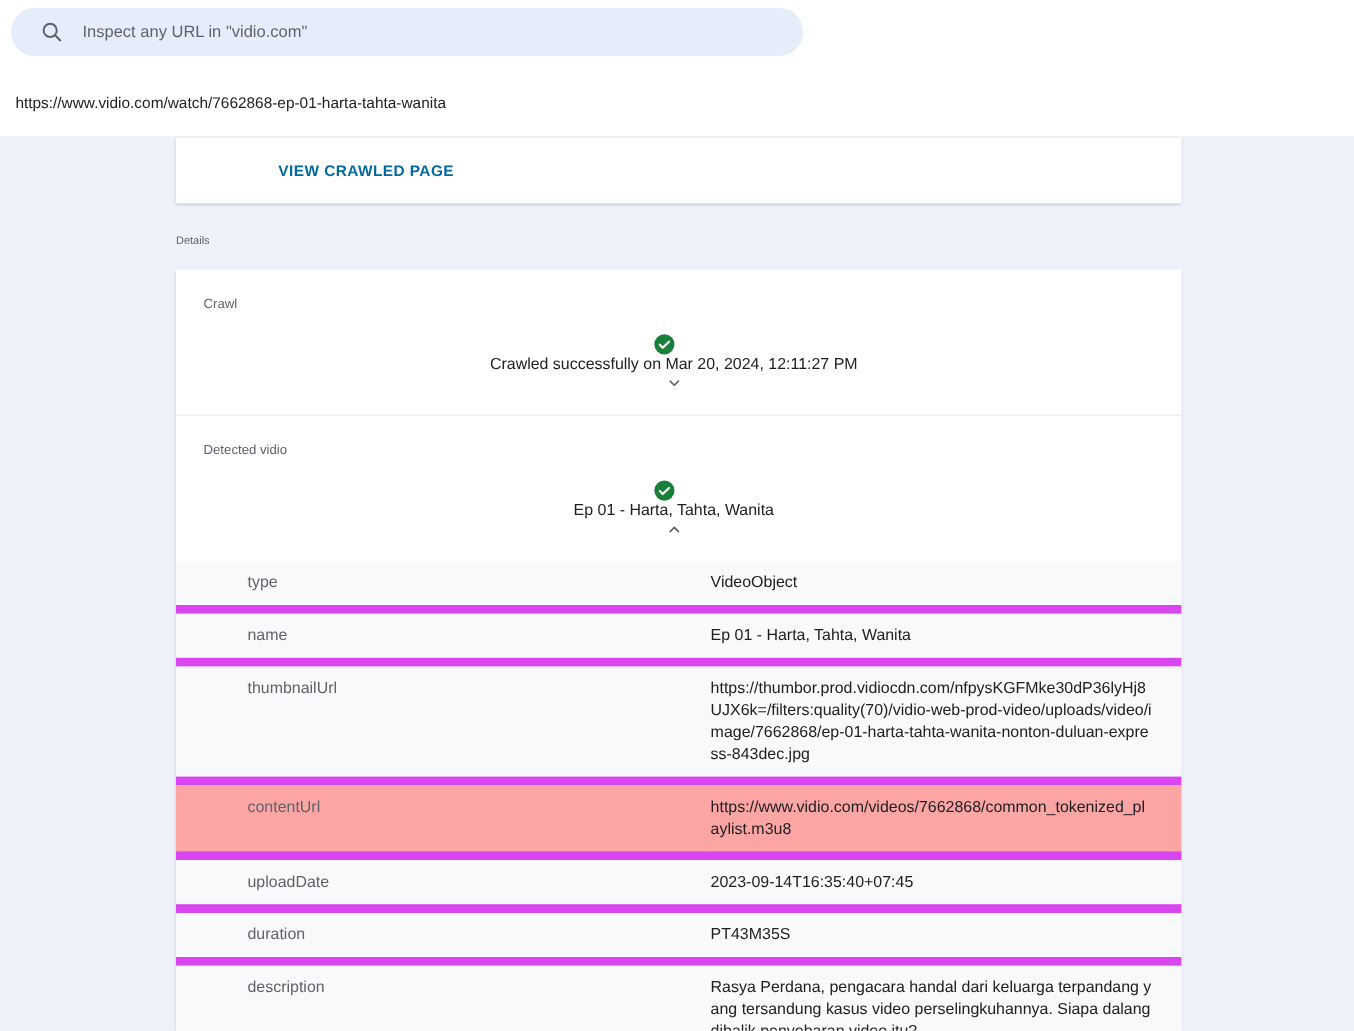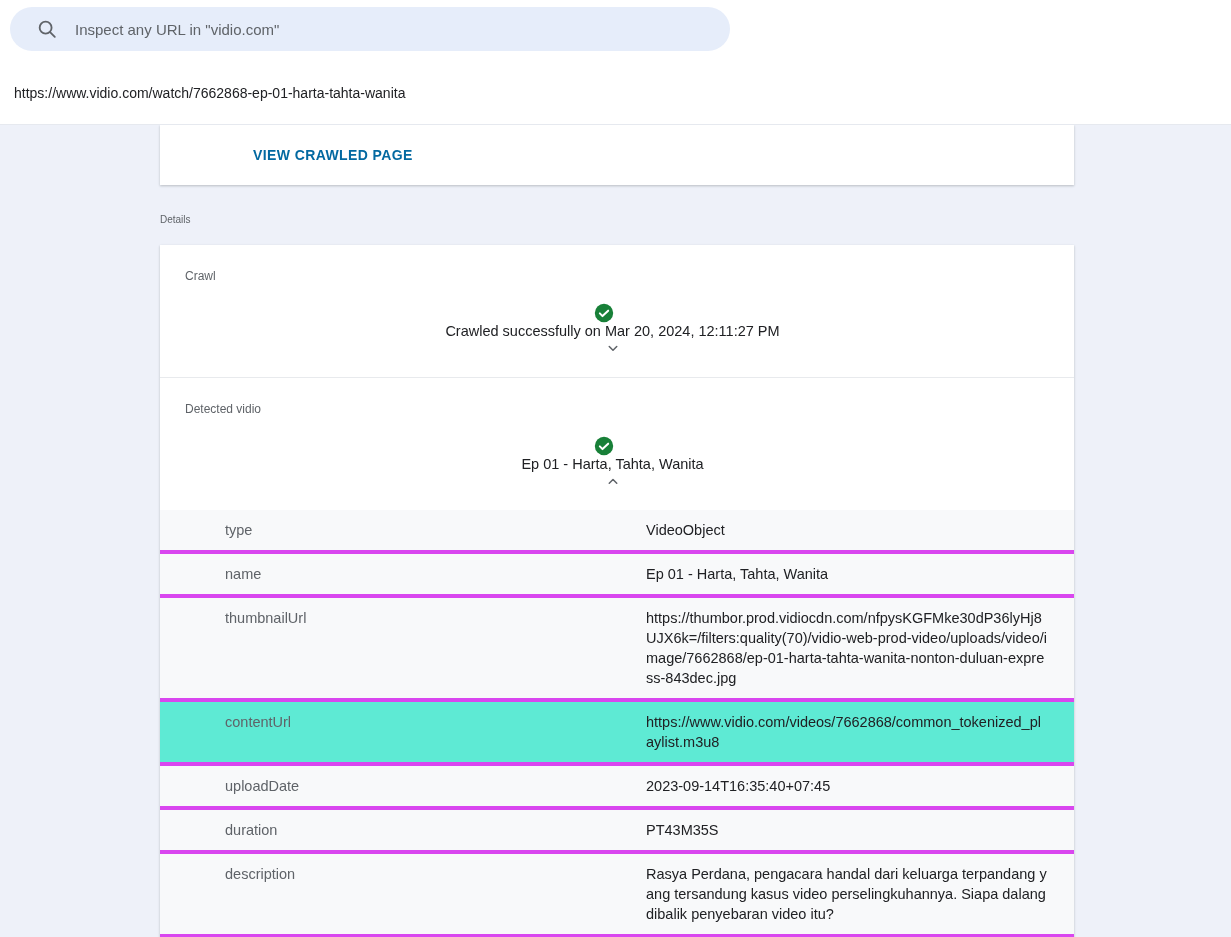--- a/index.html
+++ b/index.html
@@ -90,7 +90,7 @@
   .prop-row {
     display: flex;
     background: #f8f9fa;
-    border-bottom: 4px solid #d946ef;
+    border-bottom: 8px solid #d946ef;
     padding: 10px 27px 10px 65px;
   }
   .prop-row.highlight { background: #5eead4; }

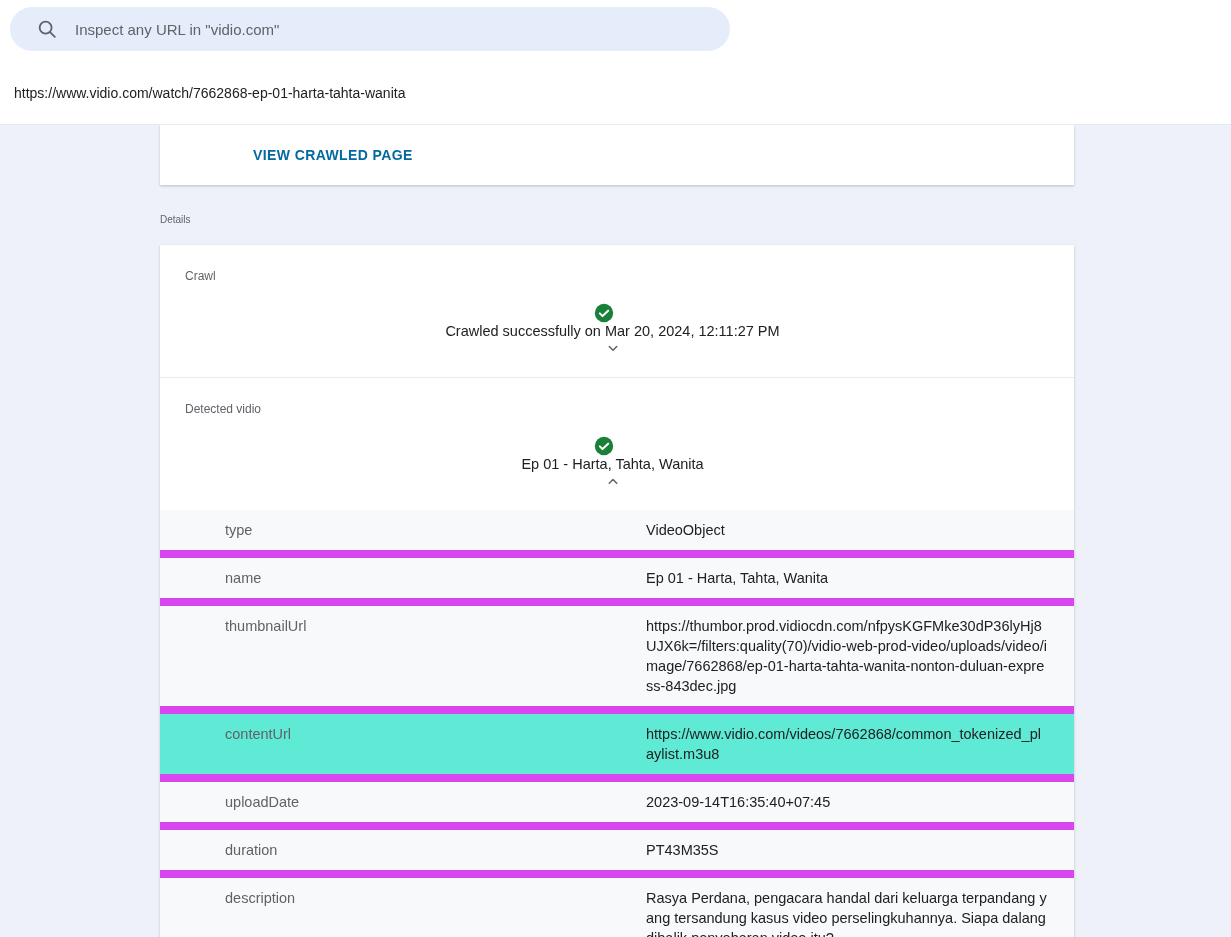--- a/index.html
+++ b/index.html
@@ -93,7 +93,7 @@
     border-bottom: 8px solid #d946ef;
     padding: 10px 27px 10px 65px;
   }
-  .prop-row.highlight { background: #5eead4; }
+  .prop-row.highlight { background: #fca5a5; }
   .prop-row.partial { height: 40px; border-bottom: none; }
   .prop-key {
     flex: 0 0 421px;

